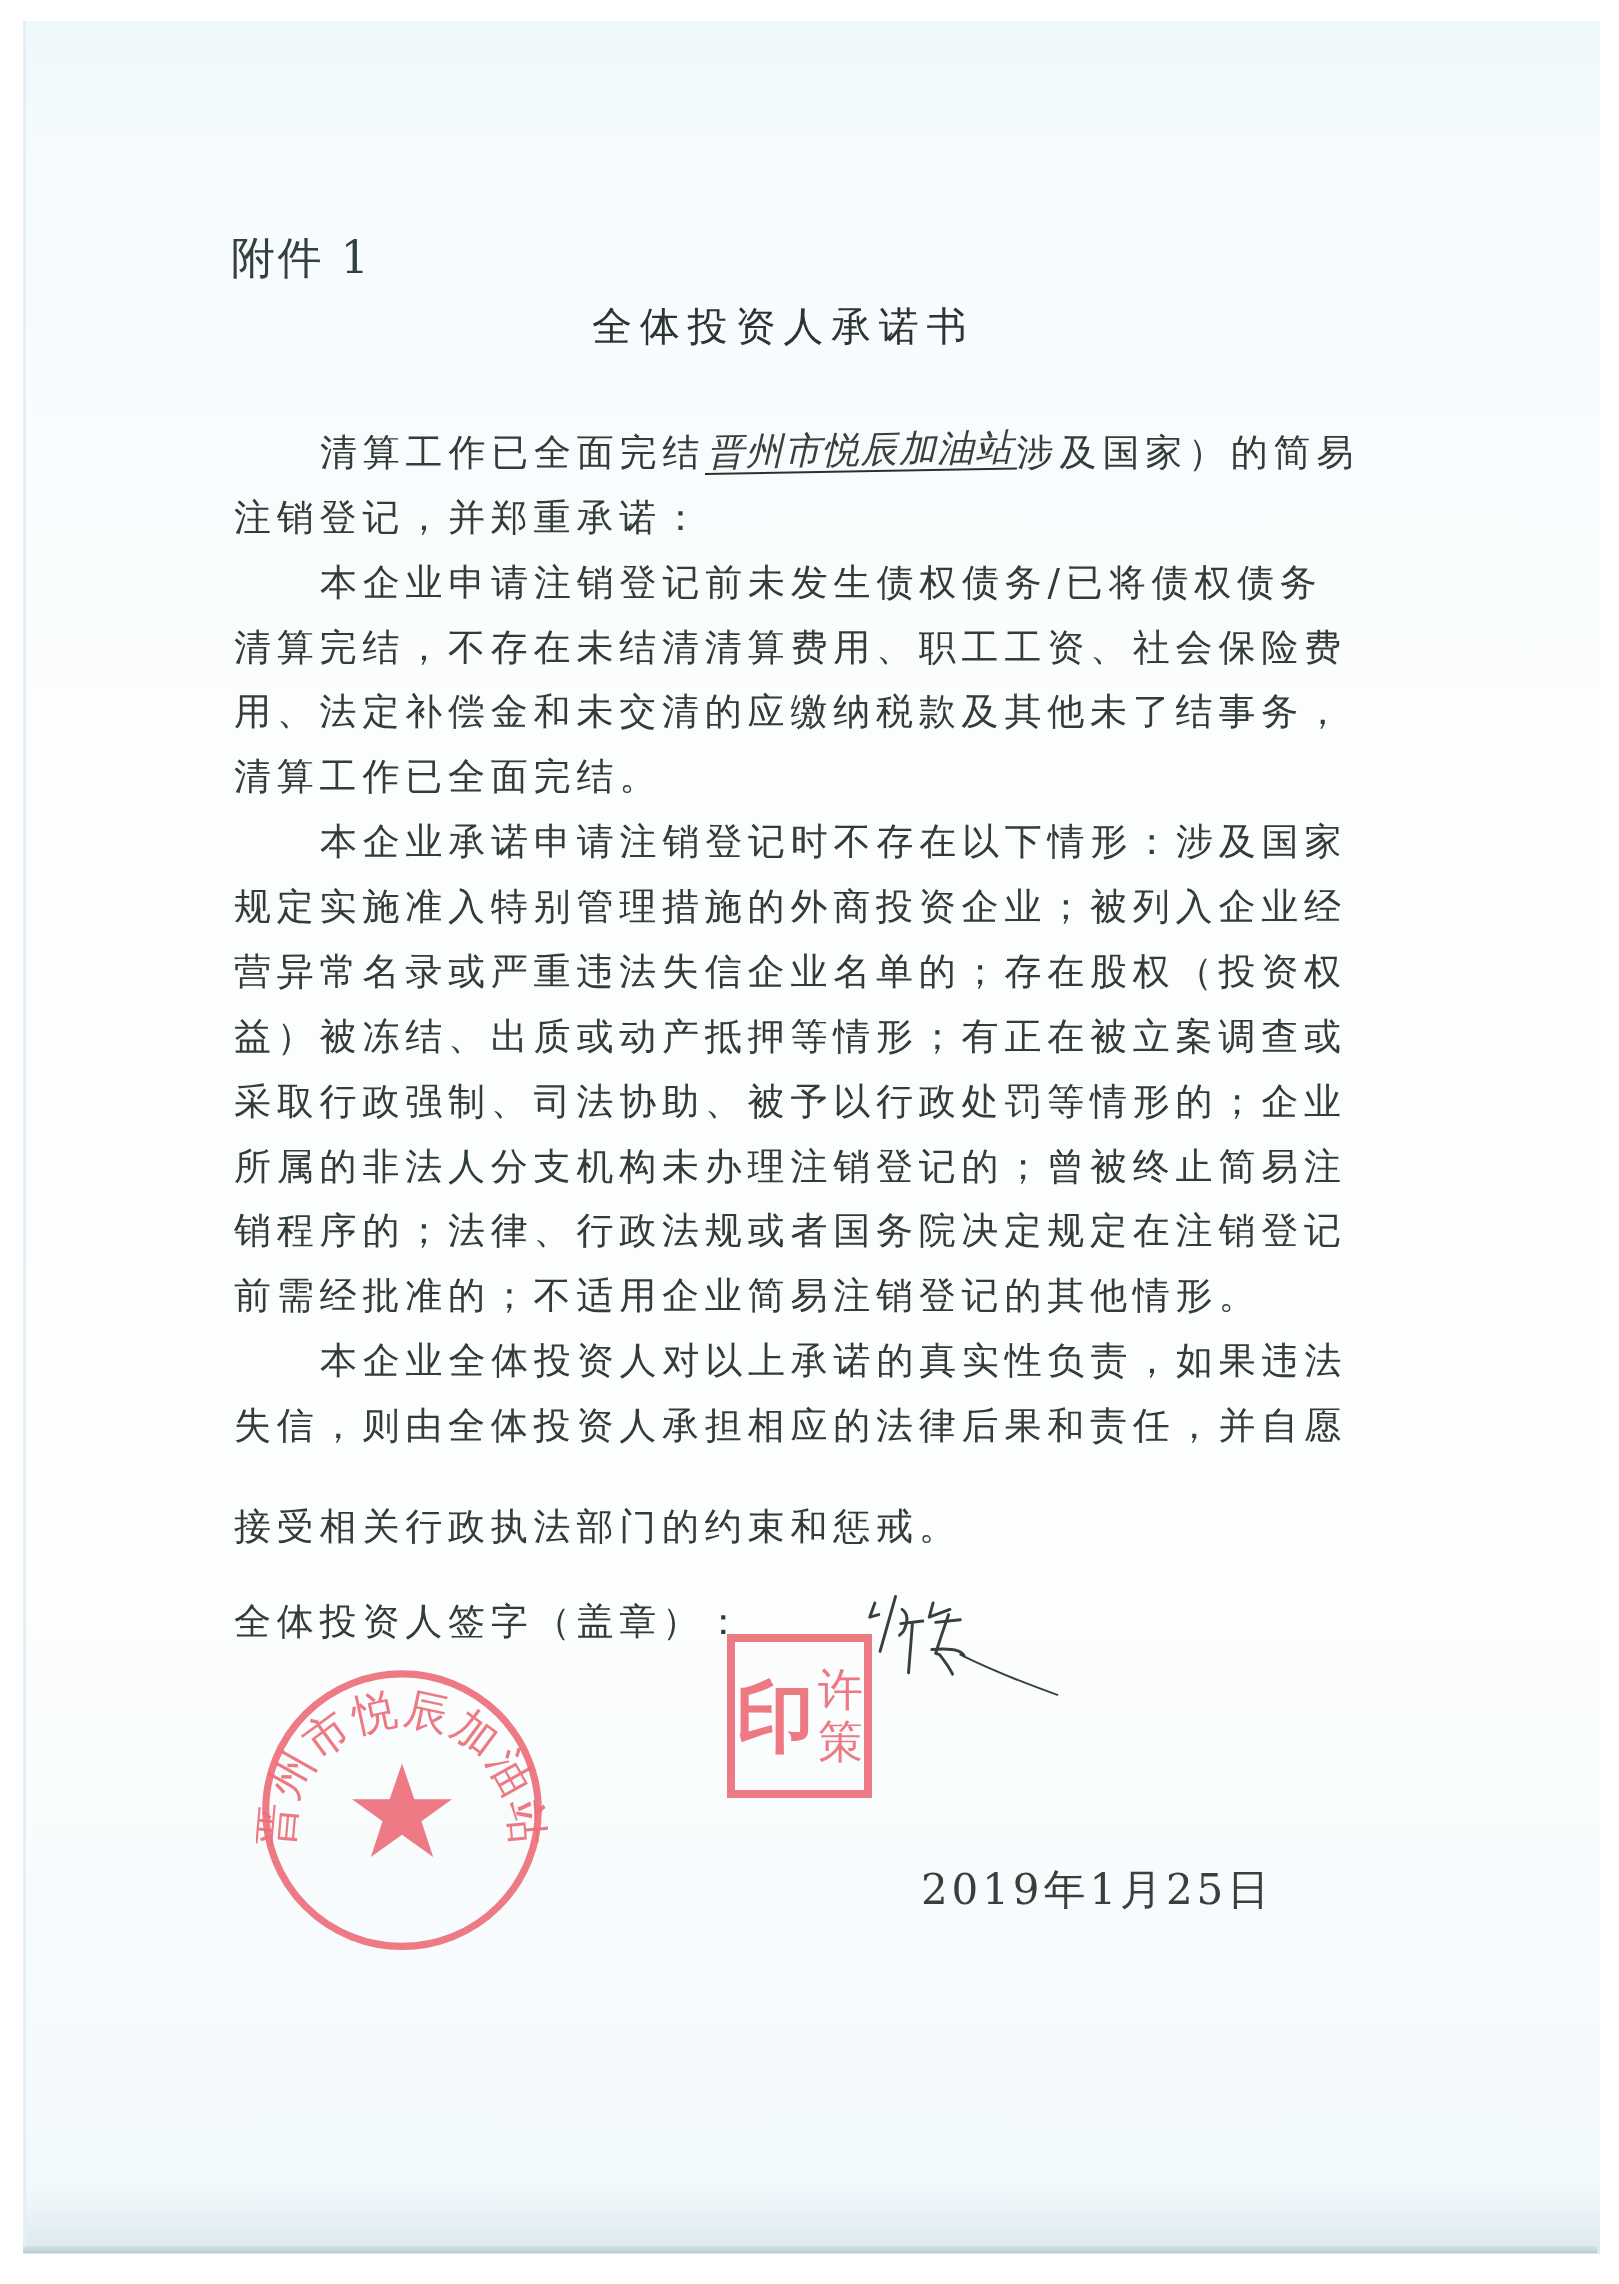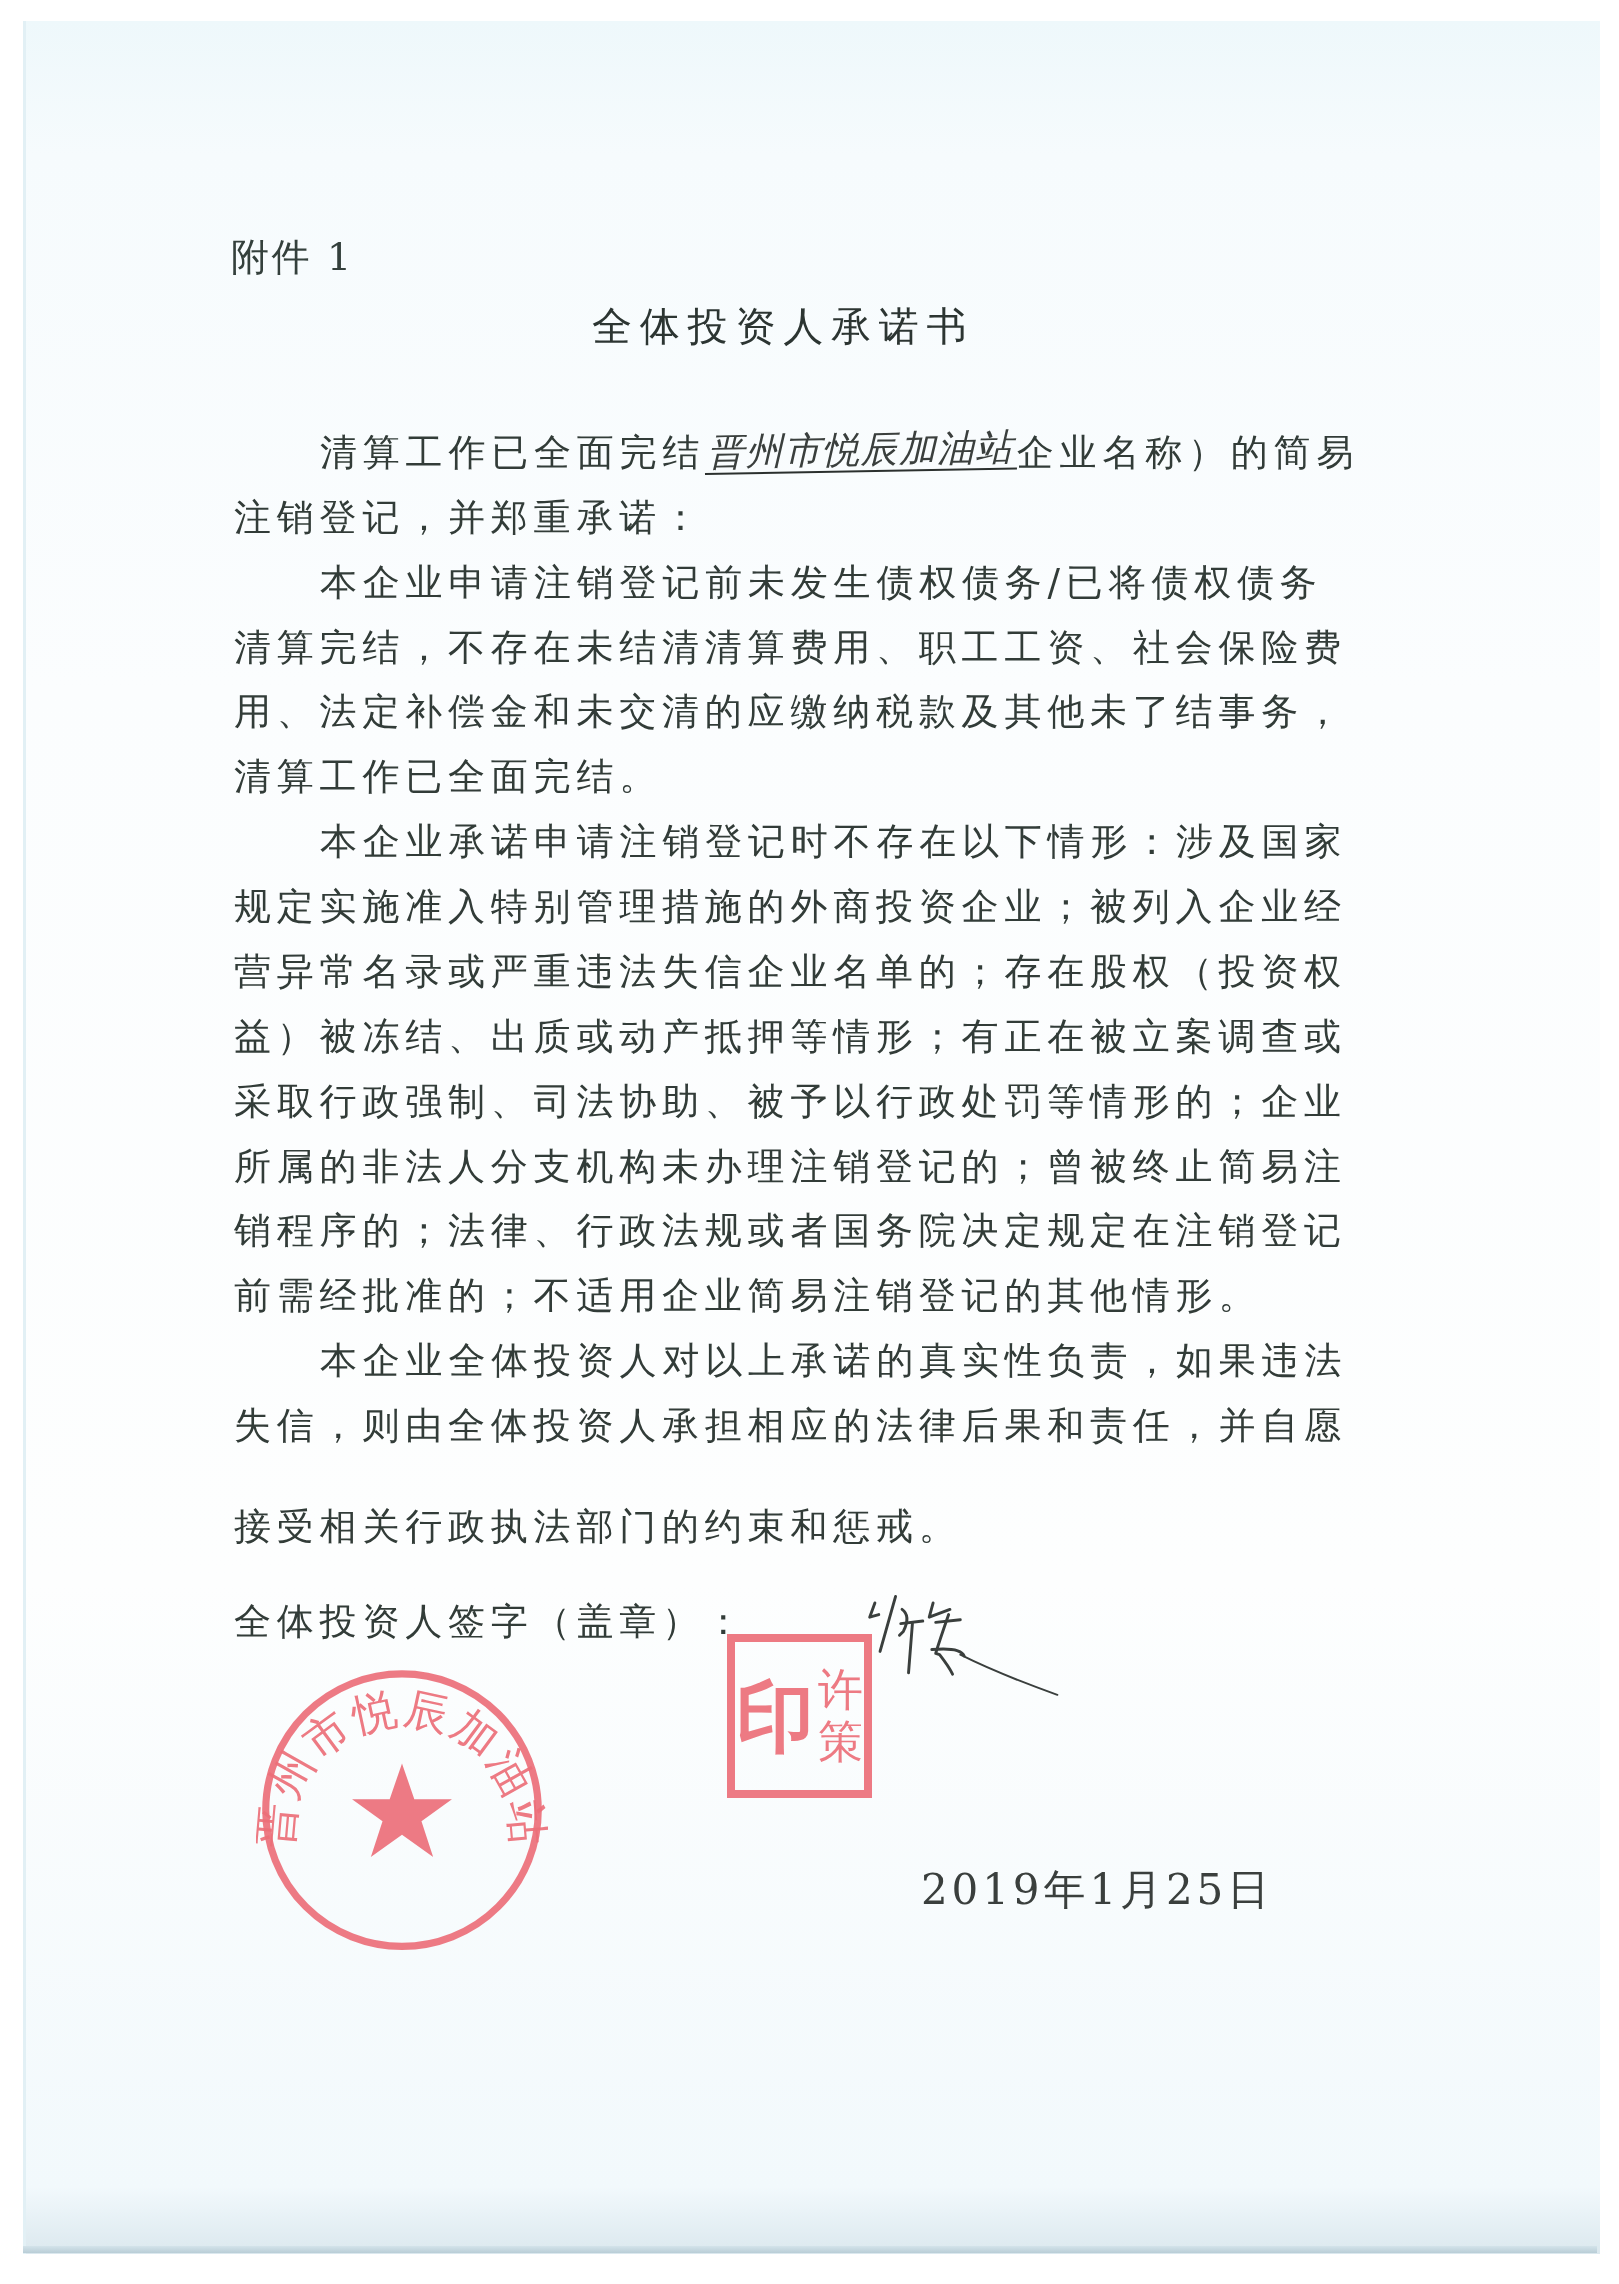--- a/index.html
+++ b/index.html
@@ -22,7 +22,7 @@
   .attachment {
     position: absolute; left: 231px; top: 235px;
     font-family: "DejaVu Serif", "Liberation Serif", serif;
-    font-size: 38px; line-height: 45px; letter-spacing: 2.6px; color: #34403c;
+    font-size: 44px; line-height: 45px; letter-spacing: 2.6px; color: #34403c;
   }
   .title {
     position: absolute; left: 592px; top: 297px;

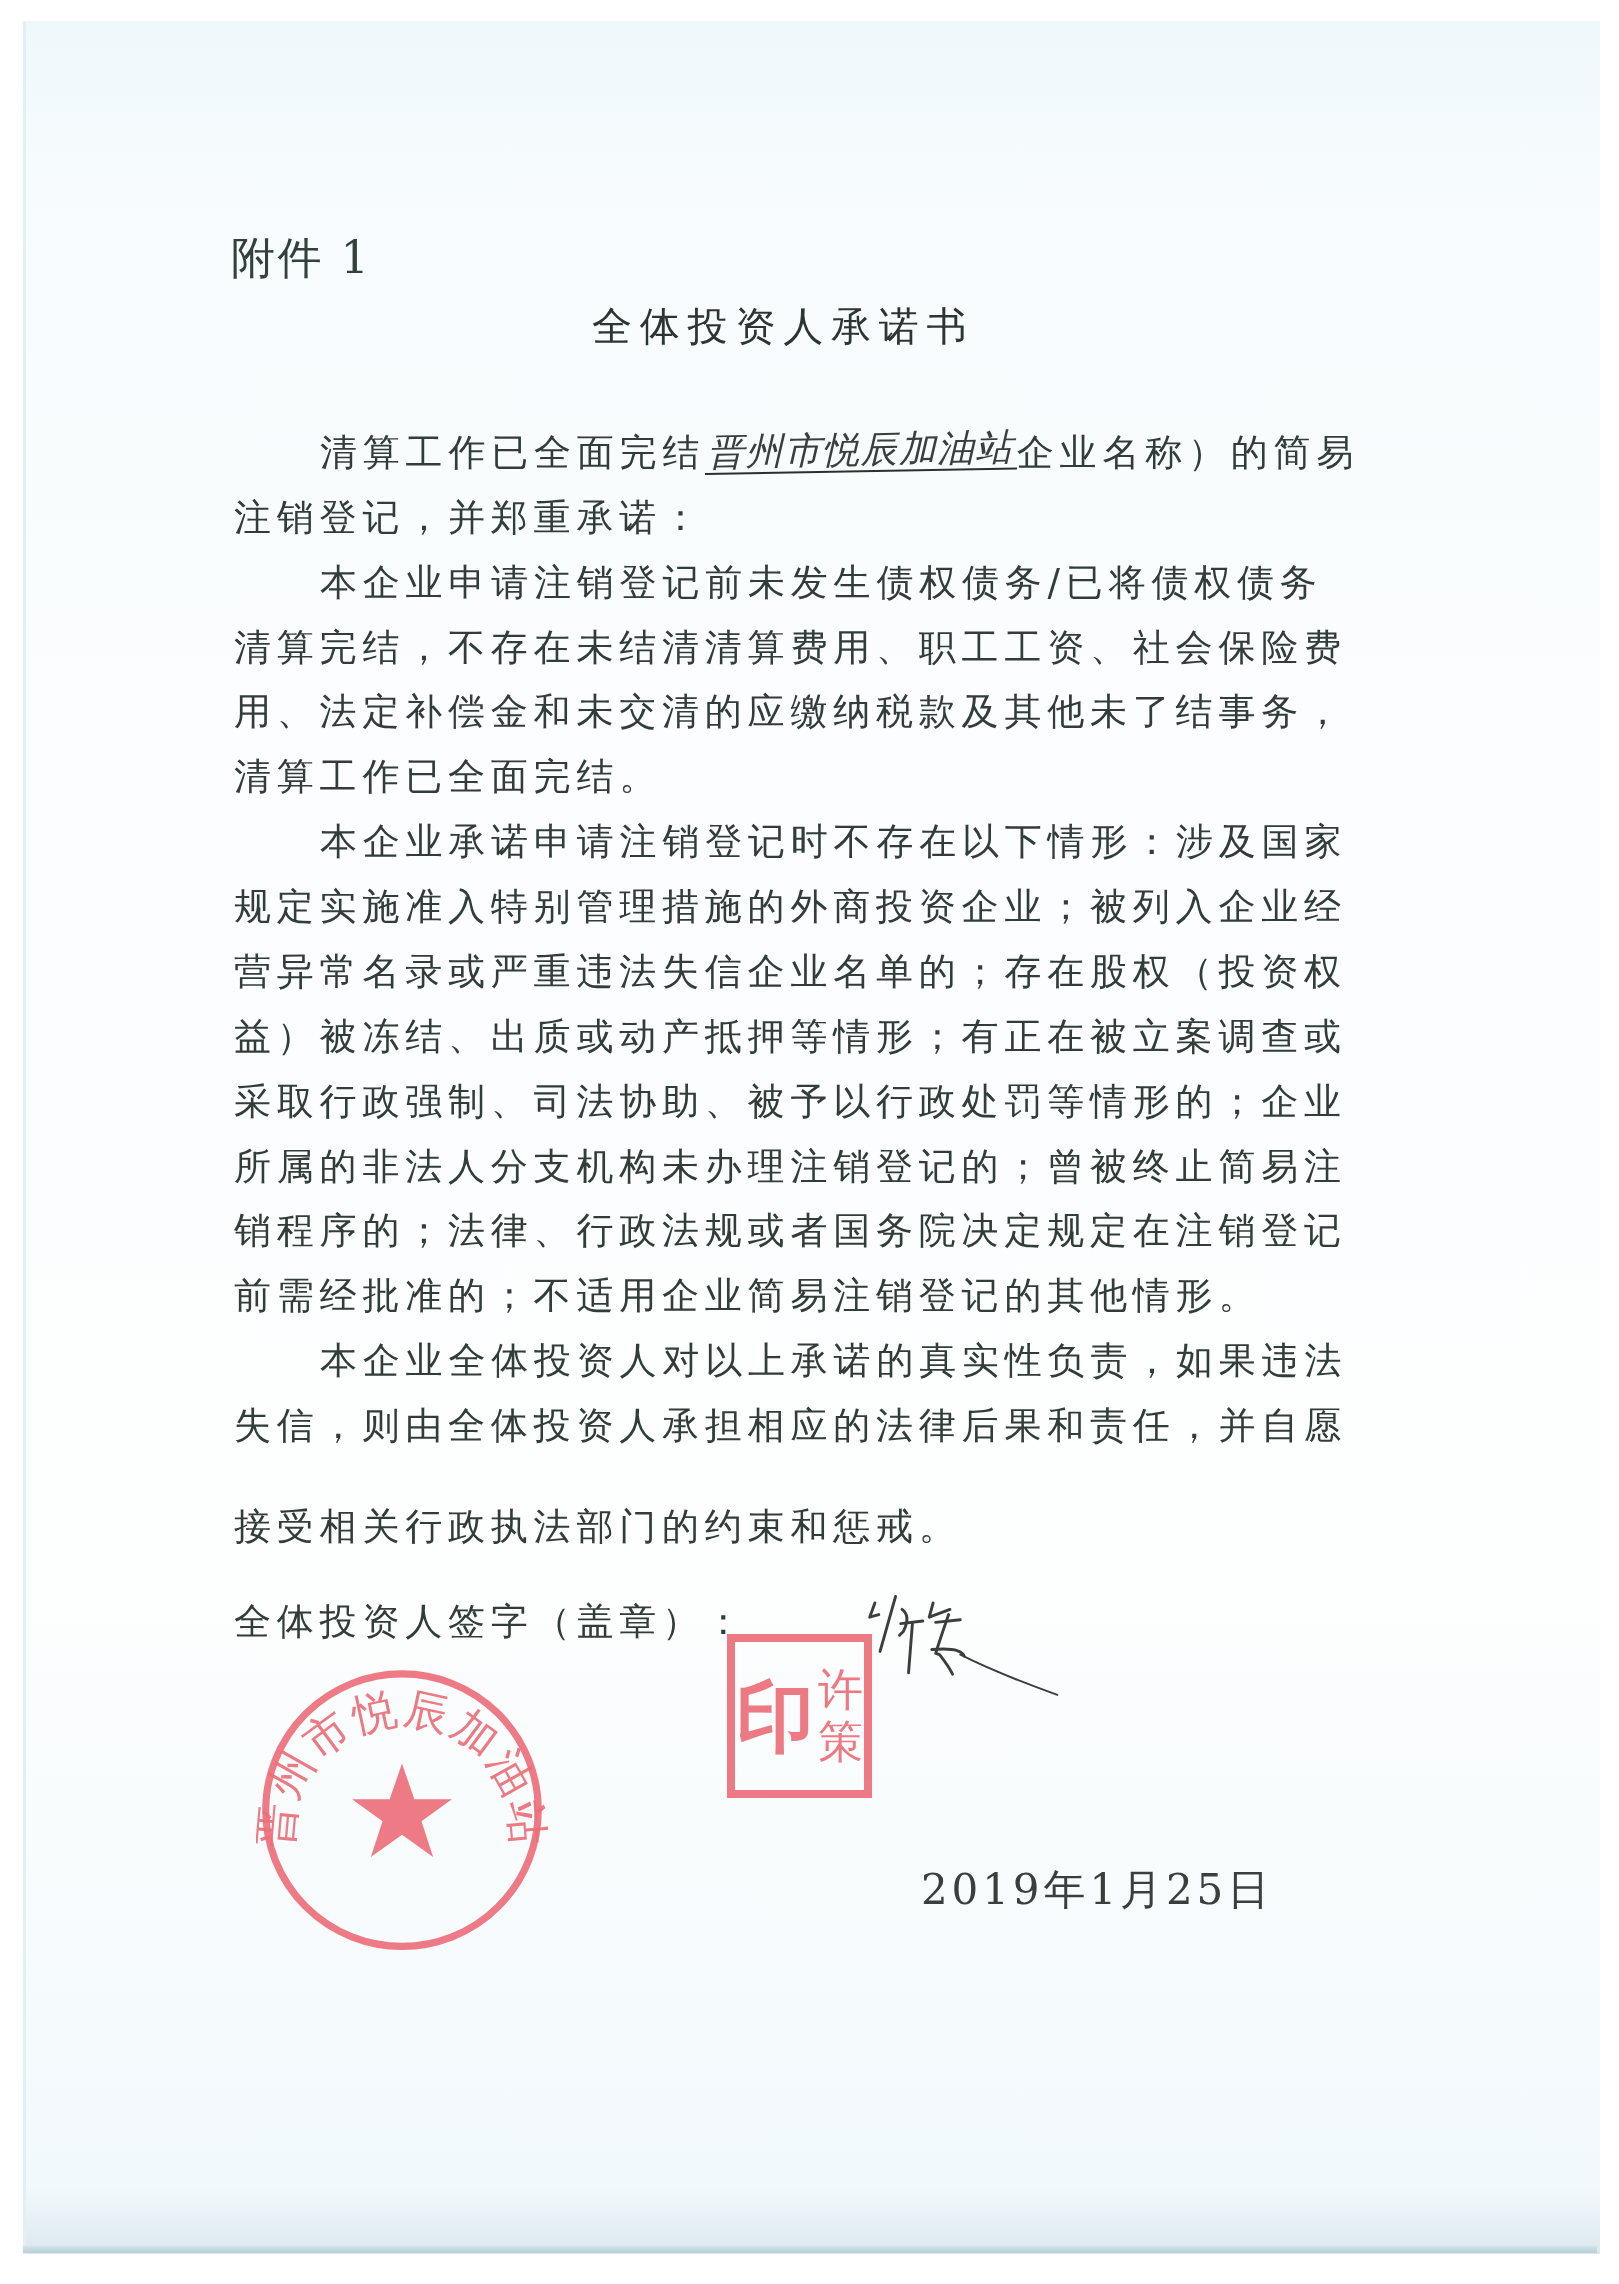--- a/index.html
+++ b/index.html
@@ -74,7 +74,7 @@
 <div class="title">全体投资人承诺书</div>
 
 <div class="line indent" style="top:431px;">
-  <span>清算工作已全面完结</span><span class="underline-field"><span class="handwrite">晋州市悦辰加油站</span></span><span>企业名称）的简易</span>
+  <span>清算工作已全面完结</span><span class="underline-field"><span class="handwrite">晋州市悦辰加油站</span></span><span>涉及国家）的简易</span>
 </div>
 <div class="line" style="top:496px;">注销登记，并郑重承诺：</div>
 

